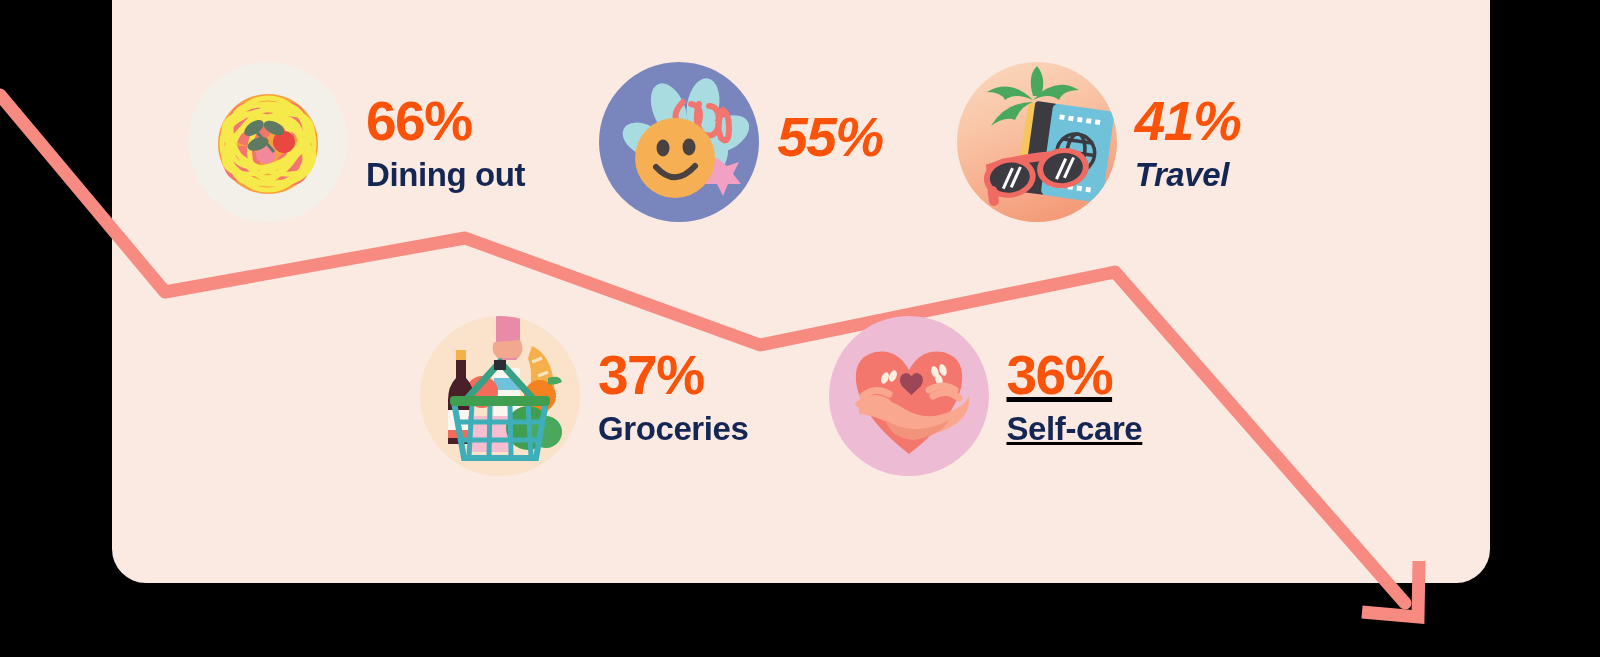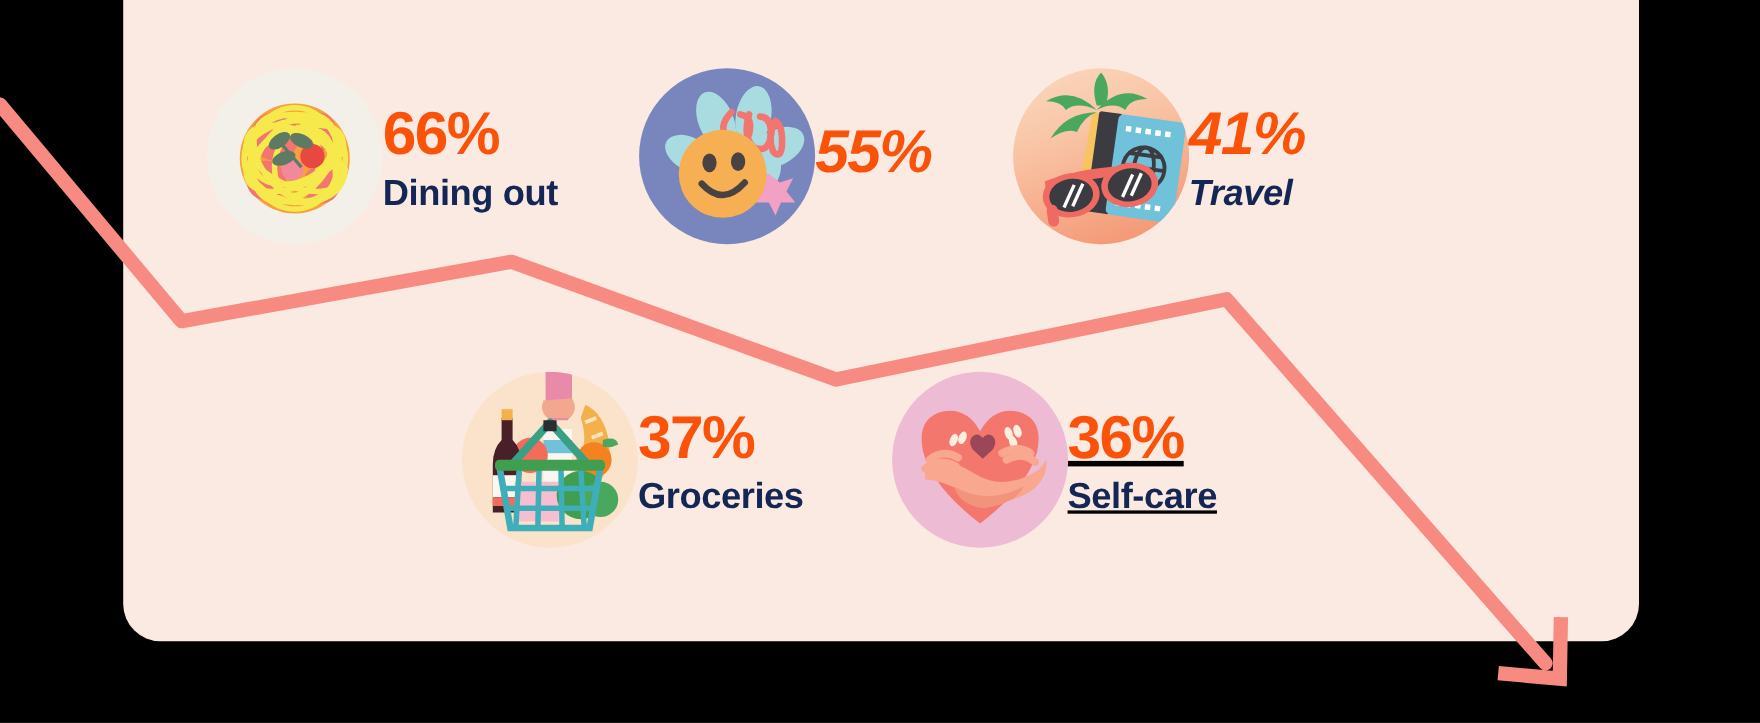--- a/index.html
+++ b/index.html
@@ -66,6 +66,7 @@
     overflow: hidden;
   }
   .stat-text {
+    margin-left: 18px;
     line-height: 1;
   }
   .stat-pct {

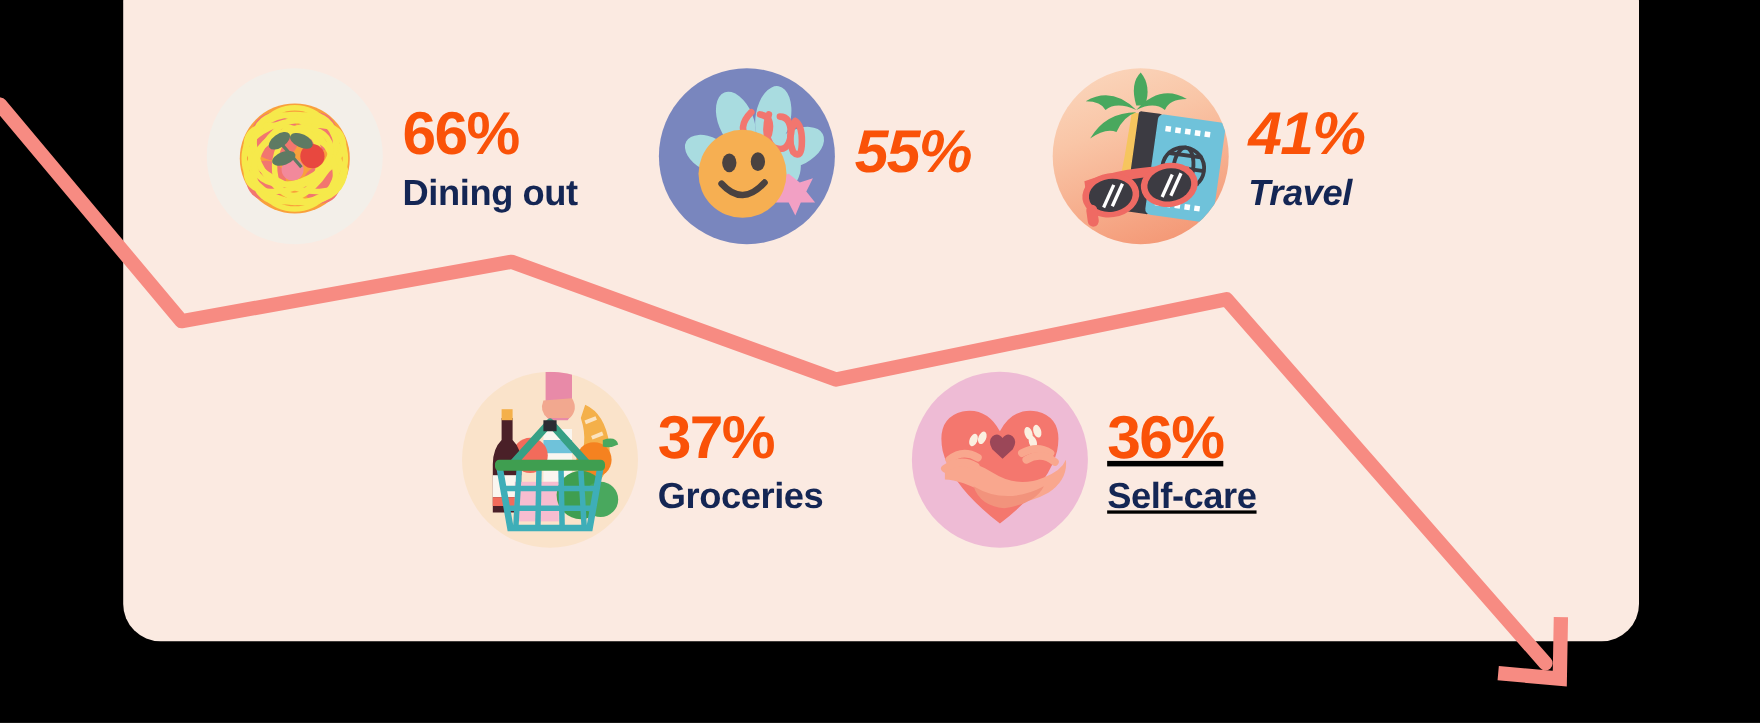--- a/index.html
+++ b/index.html
@@ -51,7 +51,7 @@
     z-index: 4;
   }
   #row-top  { left: 188px; top: 62px; }
-  #row-bottom { left: 420px; top: 338px; justify-content: flex-end; }
+  #row-bottom { left: 420px; top: 316px; justify-content: flex-end; }
 
   .stat {
     display: flex;

